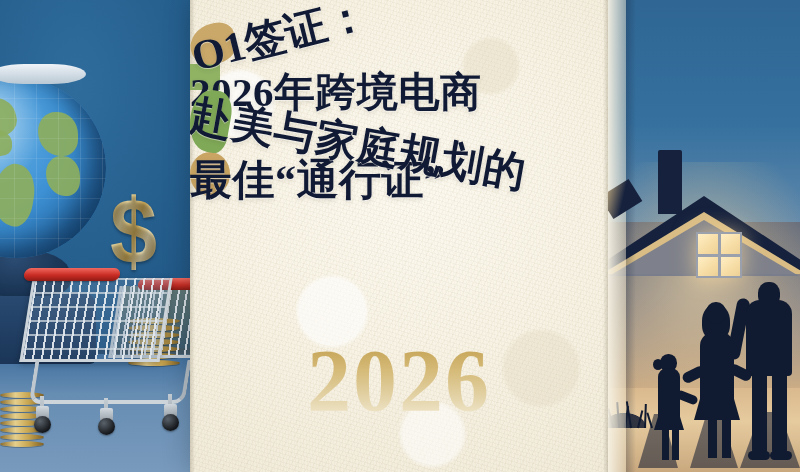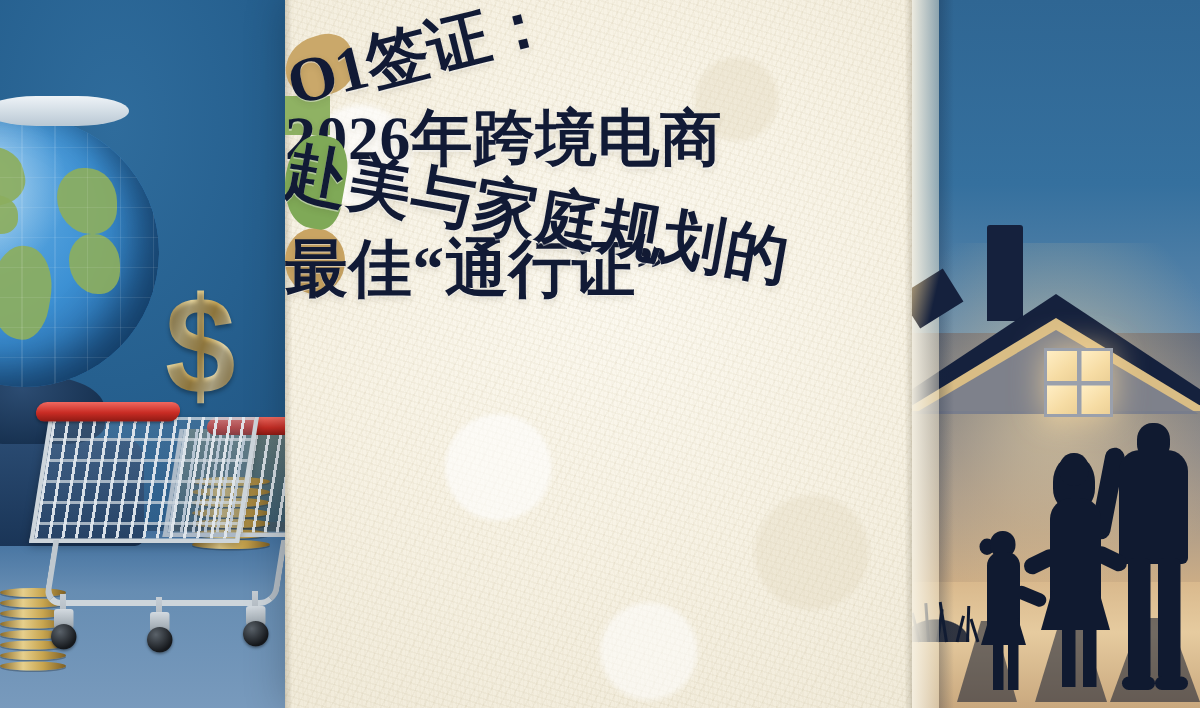--- a/index.html
+++ b/index.html
@@ -373,6 +373,7 @@
       <span class="ln l4">最佳“通行证”</span>
     </div>
 
+    <div class="year">2026</div>
   </div>
 
   <div class="panel-right">

